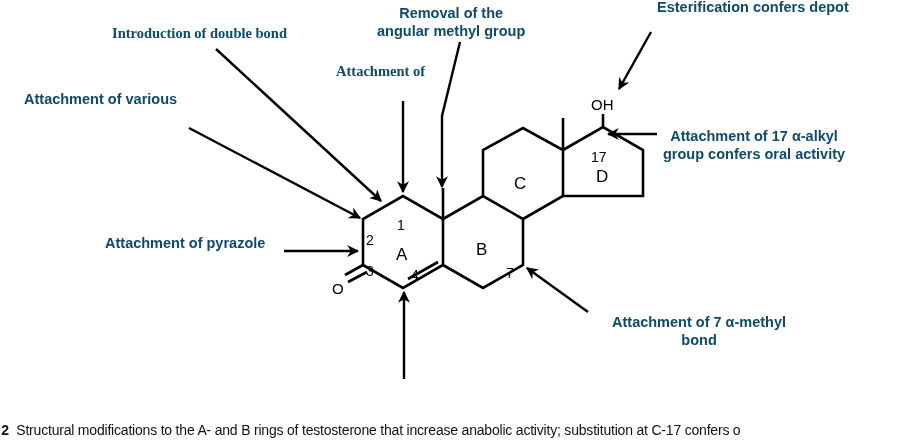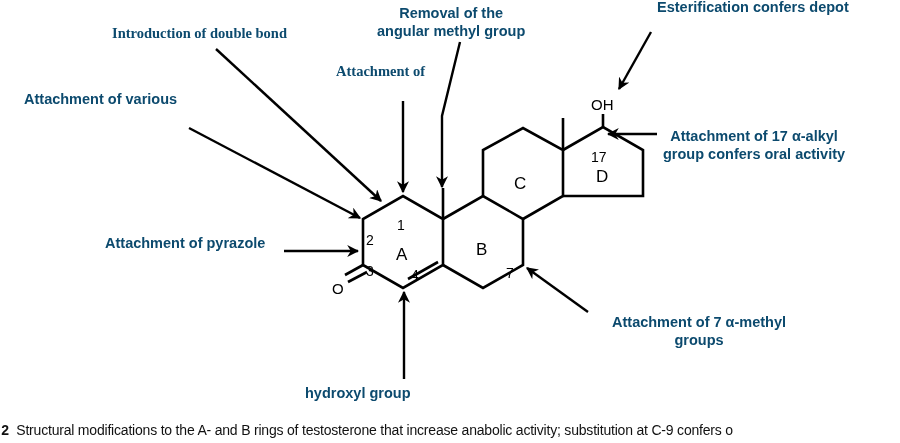--- a/index.html
+++ b/index.html
@@ -114,7 +114,7 @@
 
 <div class="lbl" style="left:588px; top:313px;margin-left:24px;">
   <span>Attachment of 7 α-methyl</span>
-  <span>groups</span>
+  <span>bond</span>
 </div>
 
 <div class="lbl" style="left:305px; top:384px;">

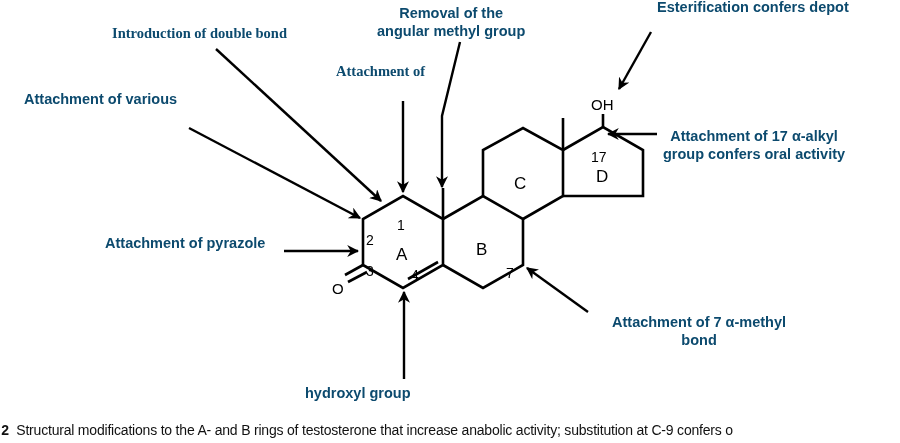--- a/index.html
+++ b/index.html
@@ -118,7 +118,6 @@
 </div>
 
 <div class="lbl" style="left:305px; top:384px;">
-  <span>hydroxyl group</span>
 </div>
 
 <div class="caption">

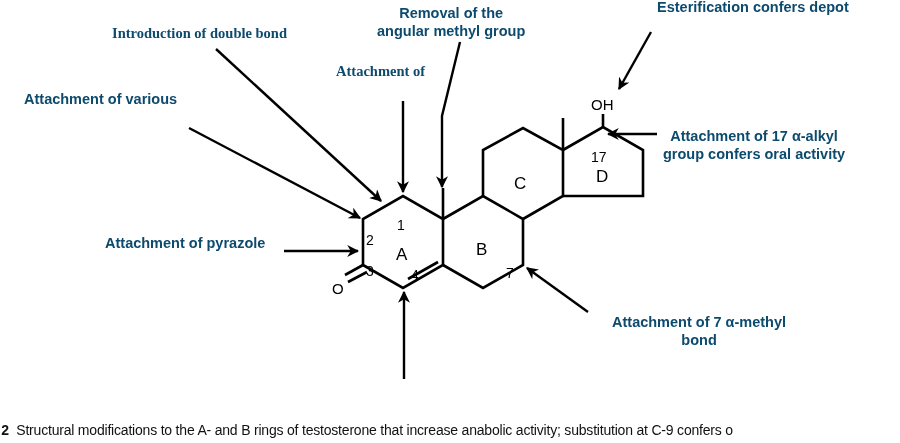--- a/index.html
+++ b/index.html
@@ -121,7 +121,7 @@
 </div>
 
 <div class="caption">
-  <b>e 2</b>&nbsp;&nbsp;<span>Structural modifications to the A- and B rings of testosterone that increase anabolic activity; substitution at C-9 confers o</span>
+  <b>e 2</b>&nbsp;&nbsp;<span>Structural modifications to the A- and B rings of testosterone that increase anabolic activity; substitution at C-17 confers o</span>
 </div>
 
 </body></html>

